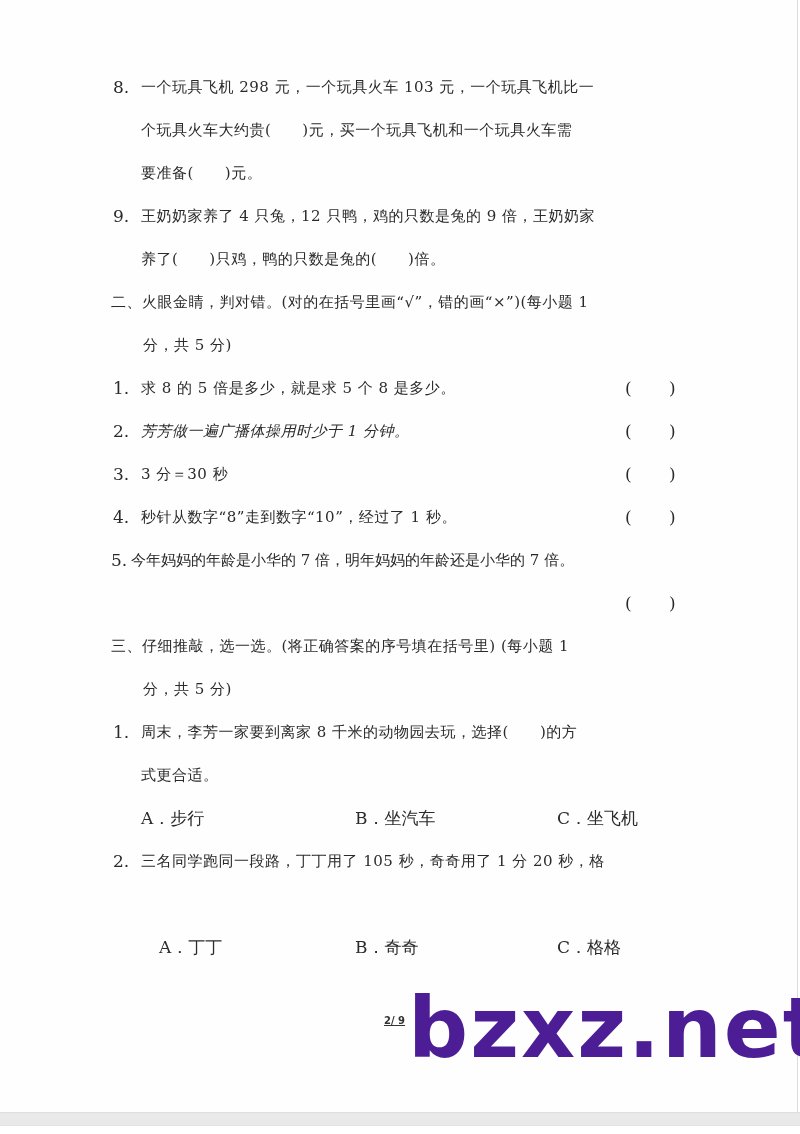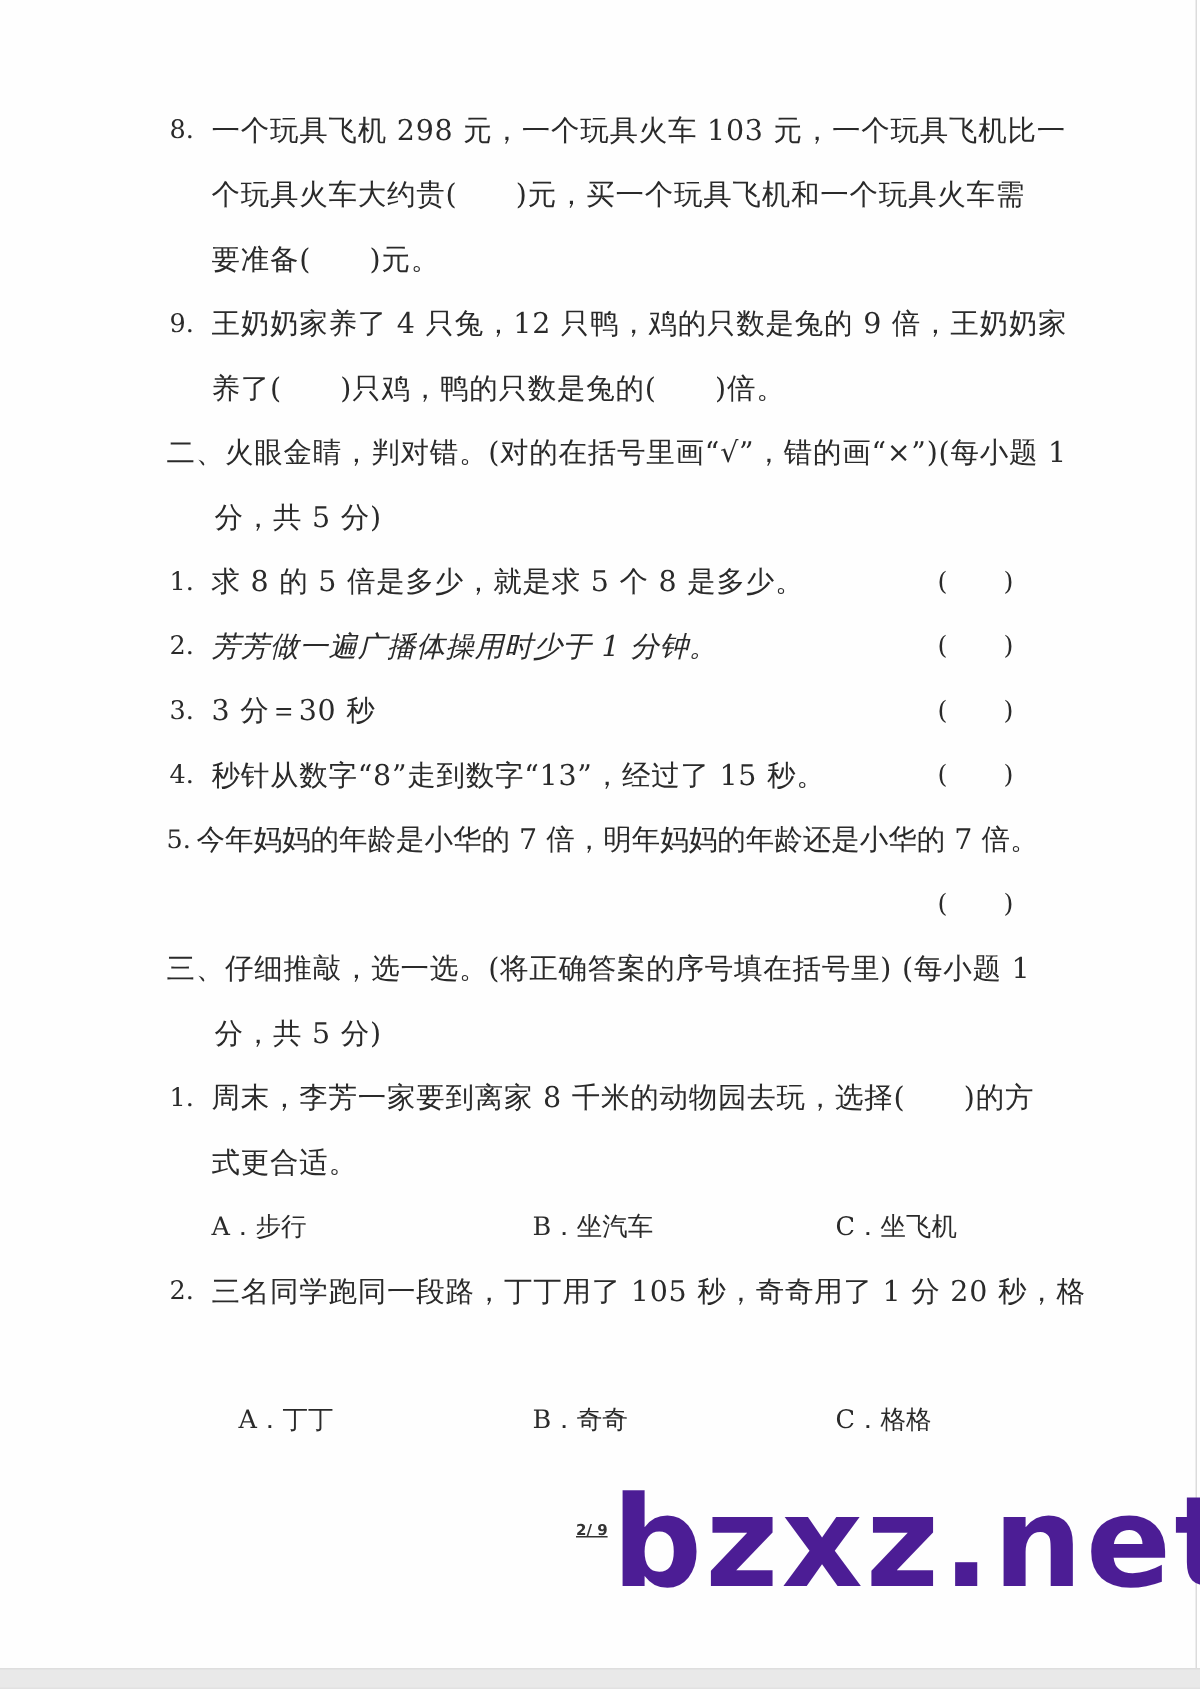--- a/index.html
+++ b/index.html
@@ -16,7 +16,7 @@
     background: #e9e9e9; border-top: 1px solid #dedede; border-bottom: 1px solid #e2e2e2;
   }
   .line {
-    position: absolute; font-size: 19px; line-height: 24px; white-space: nowrap; letter-spacing: 0.5px;
+    position: absolute; font-size: 15px; line-height: 24px; white-space: nowrap; letter-spacing: 0.5px;
   }
   .num { position: absolute; font-size: 17px; line-height: 24px; }
   .paren { position: absolute; font-size: 17px; line-height: 24px; }

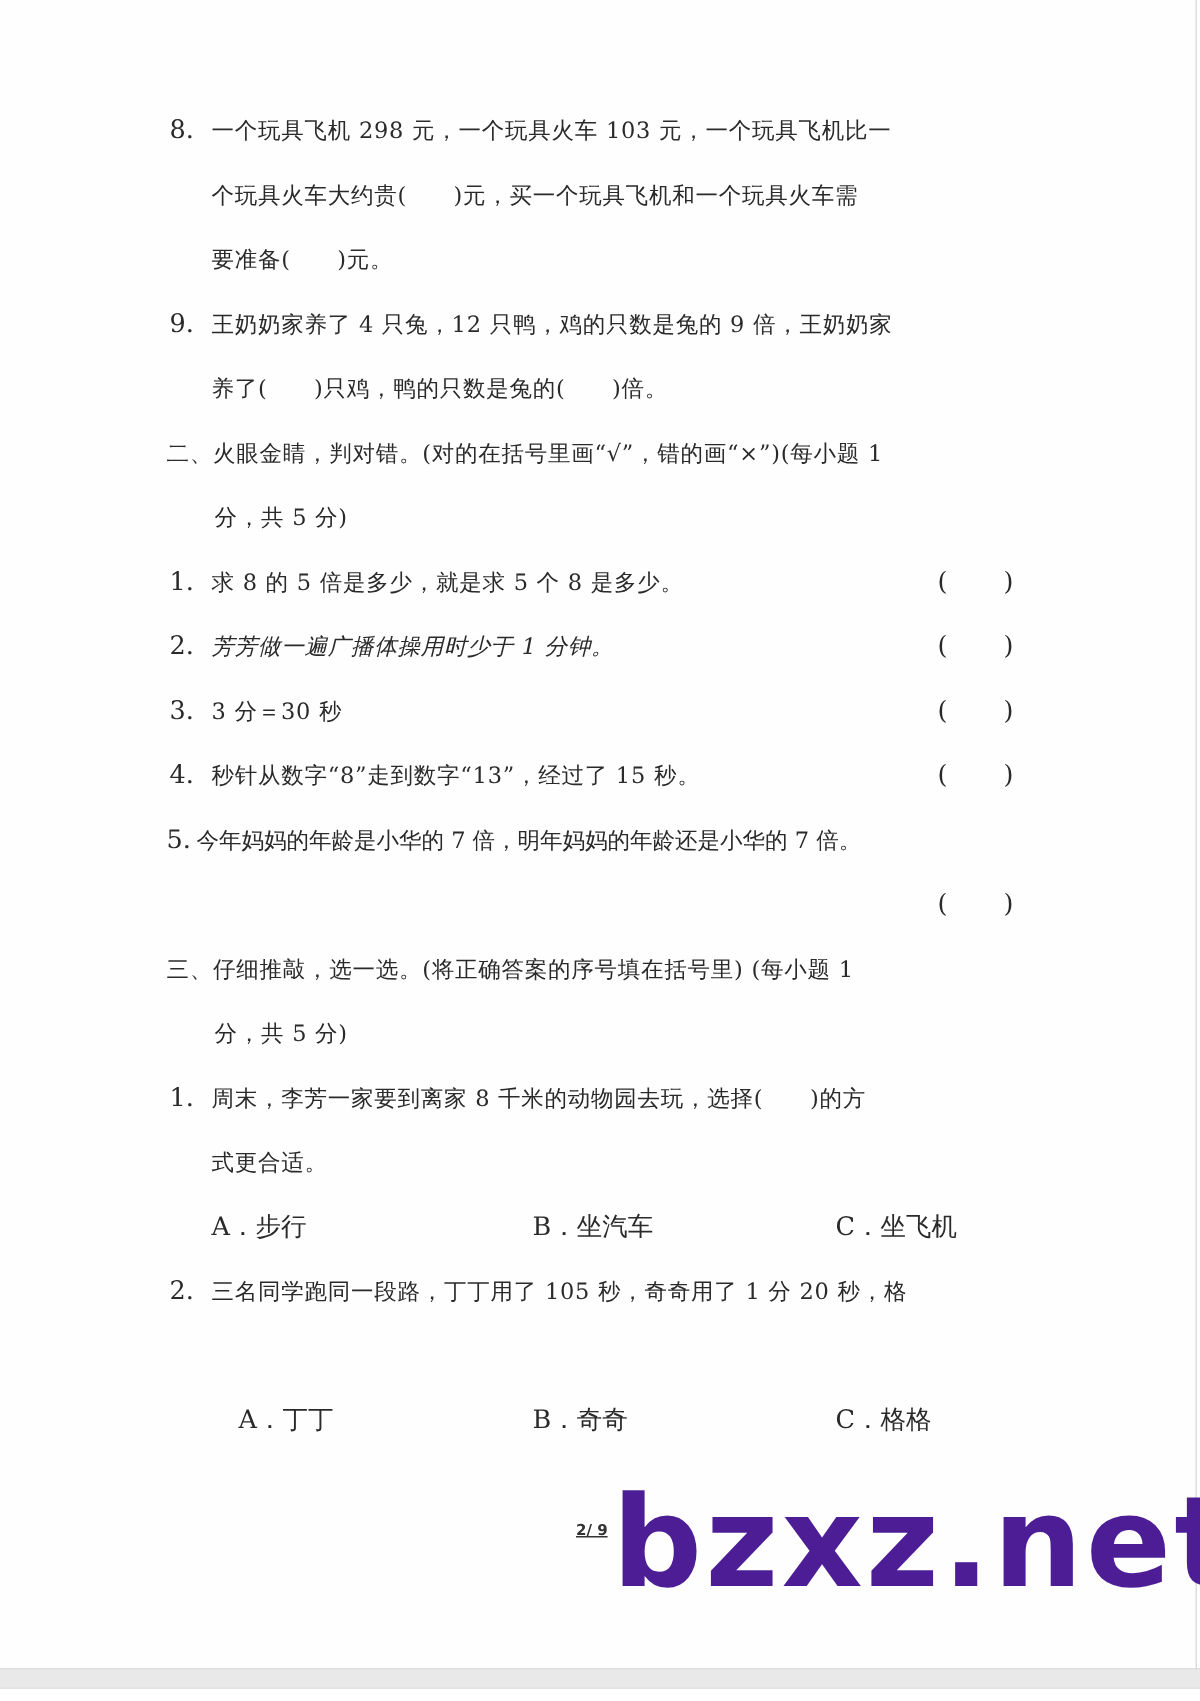--- a/index.html
+++ b/index.html
@@ -67,7 +67,7 @@
   <span class="paren" style="left:625px; top:462px;"><span>(</span><span class="r">)</span></span>
 
   <span class="num" style="left:113px; top:505px;">4.</span>
-  <span class="line" style="left:141px; top:505px;">秒针从数字“8”走到数字“13”，经过了 15 秒。</span>
+  <span class="line" style="left:141px; top:505px;">秒针从数字“8”走到数字“10”，经过了 1 秒。</span>
   <span class="paren" style="left:625px; top:505px;"><span>(</span><span class="r">)</span></span>
 
   <span class="num" style="left:111px; top:548px;">5.</span>

